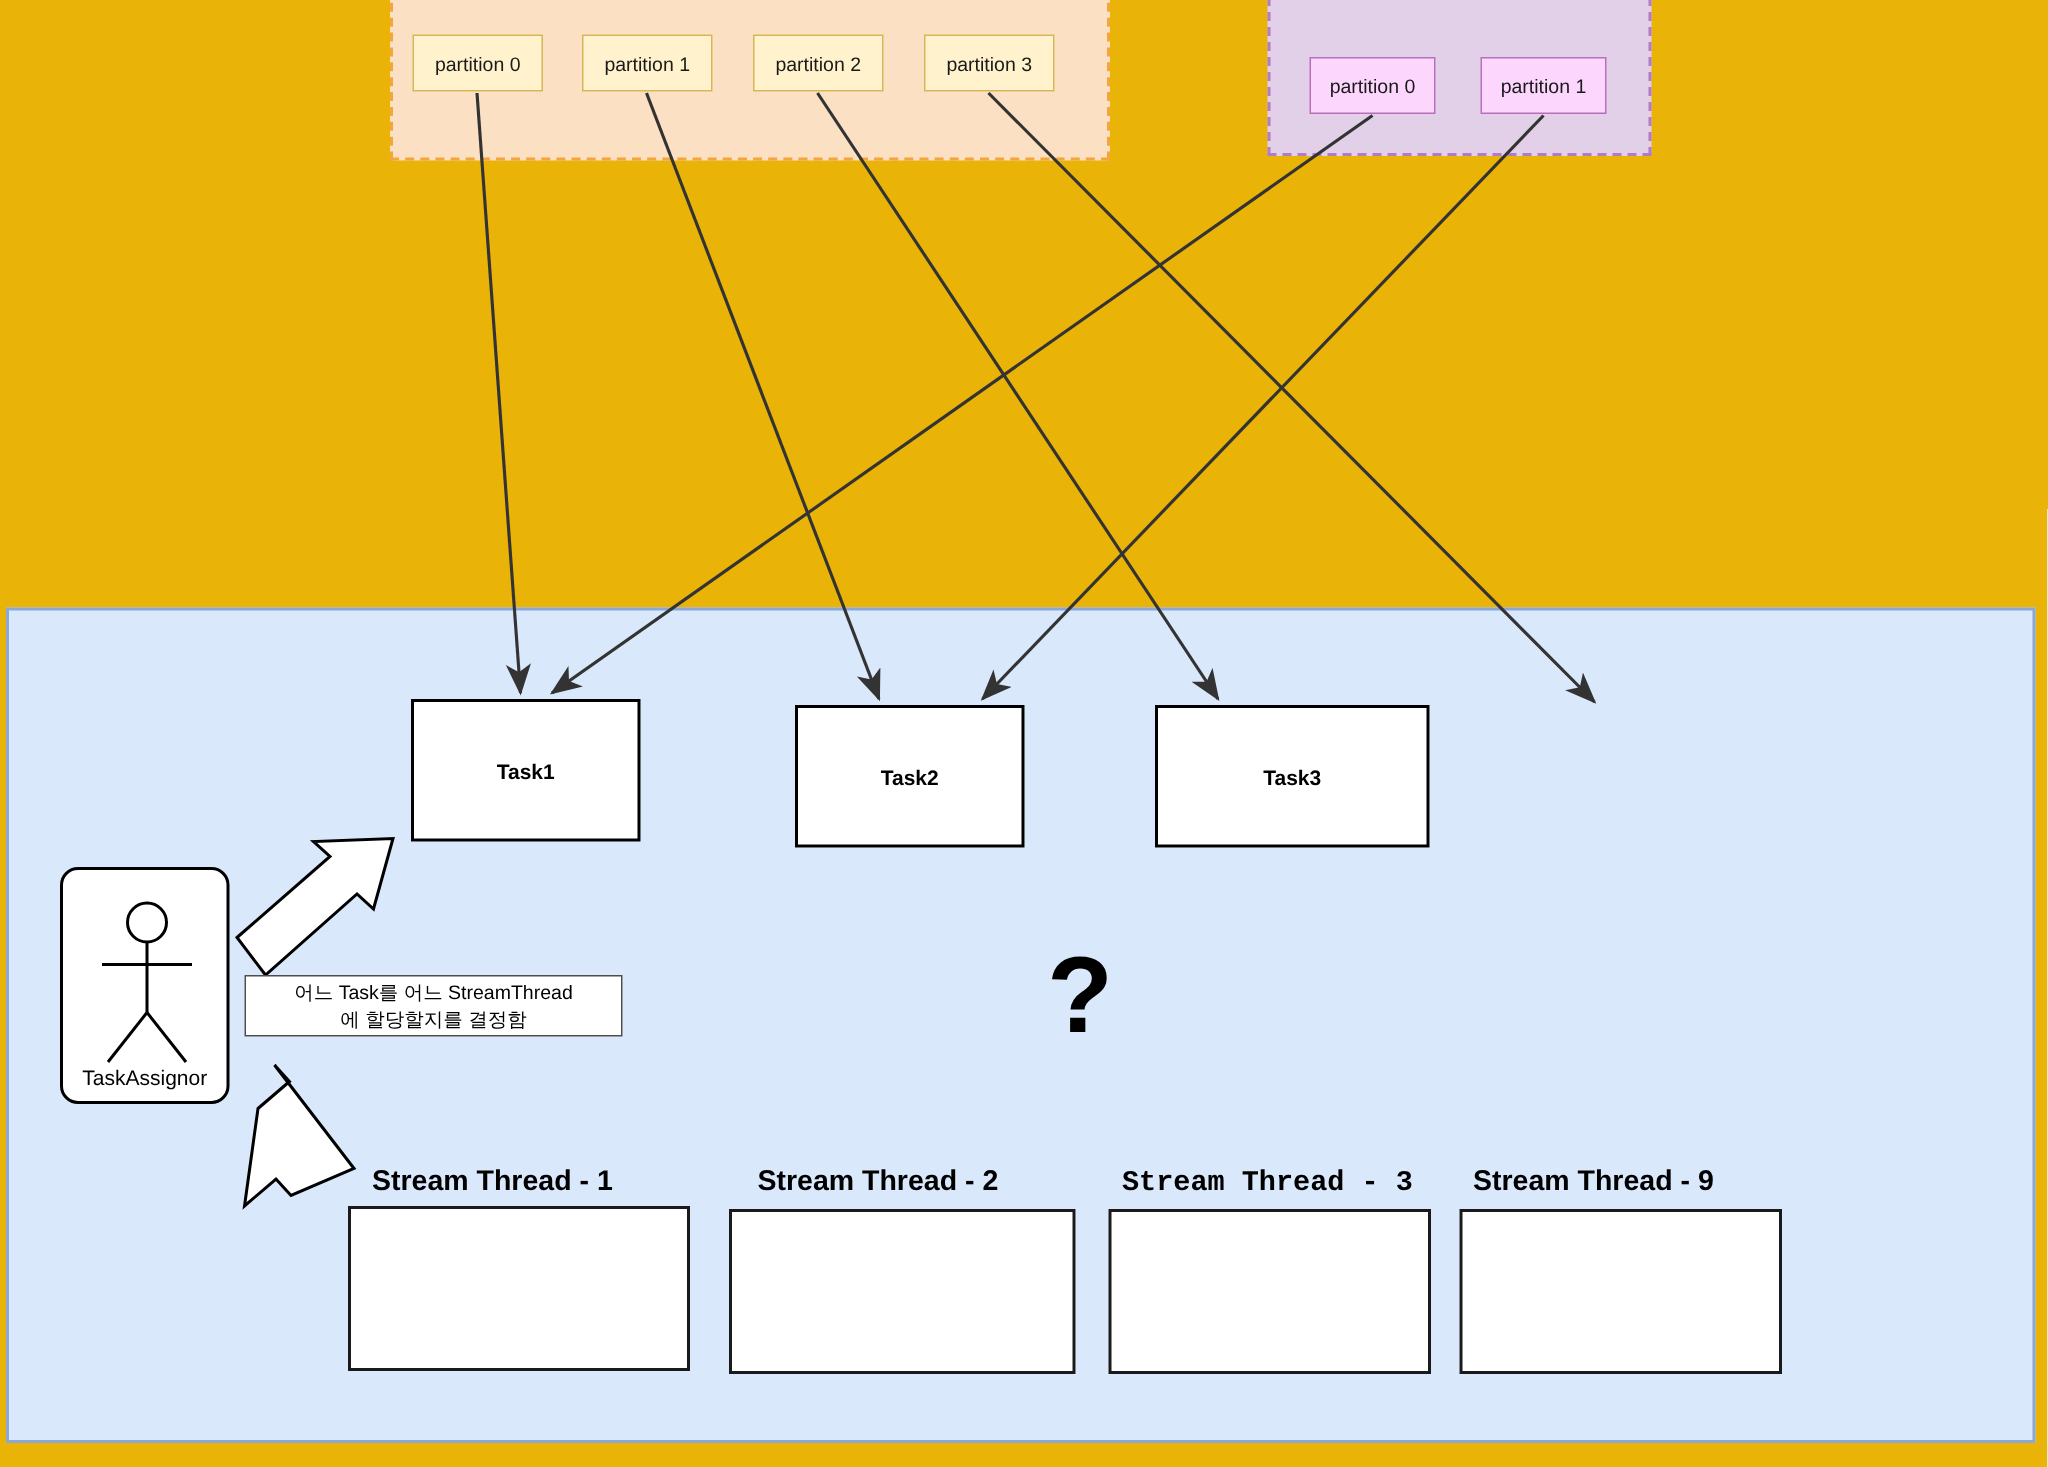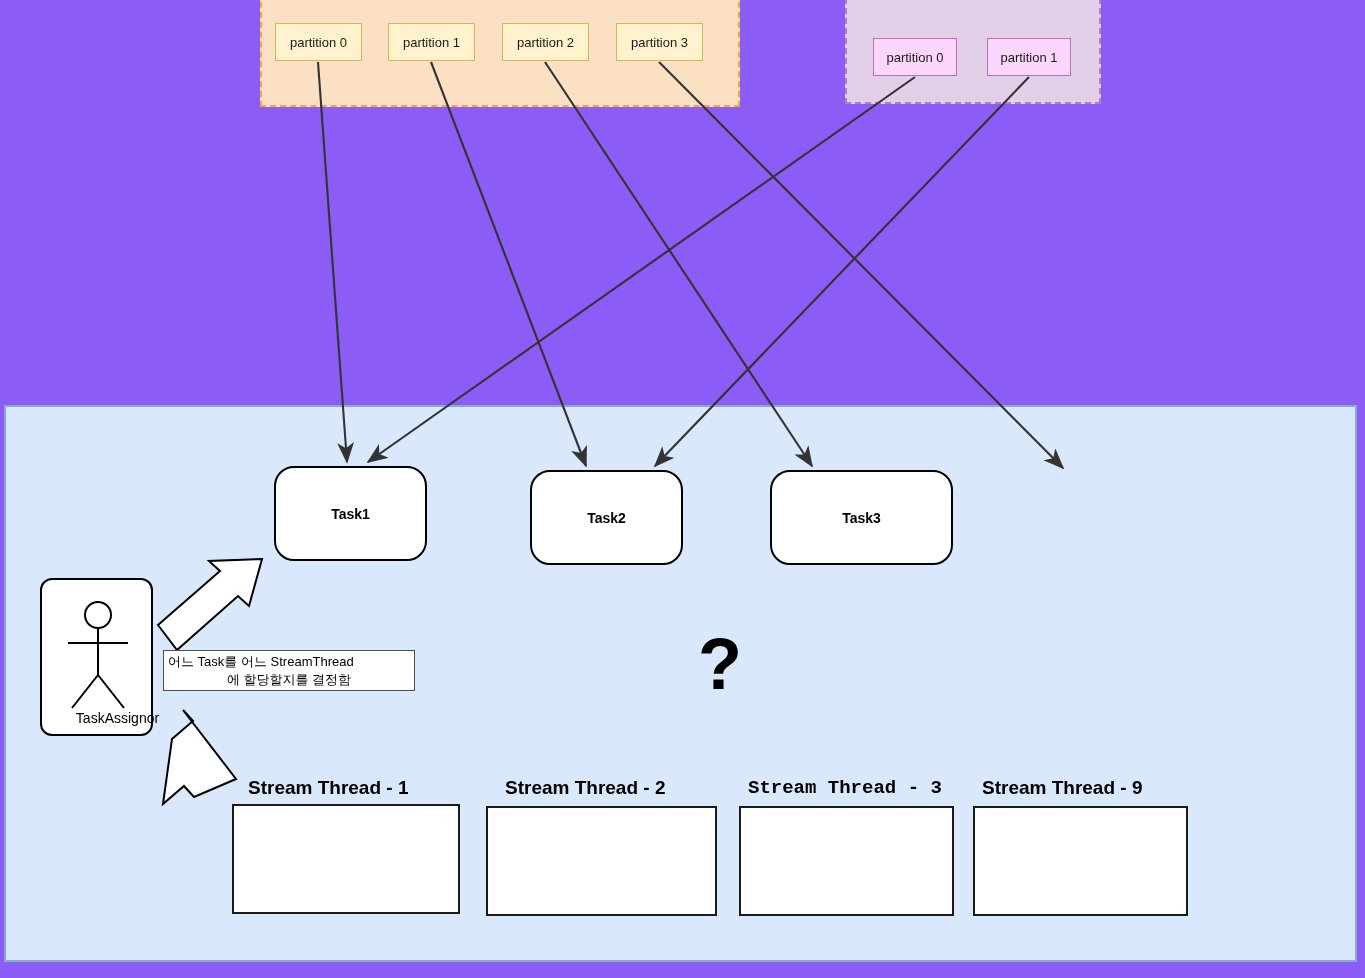--- a/index.html
+++ b/index.html
@@ -15,7 +15,7 @@
     position: relative;
     width: 1365px;
     height: 978px;
-    background: #8b5cf6;
+    background: #eab308;
     overflow: hidden;
   }
 

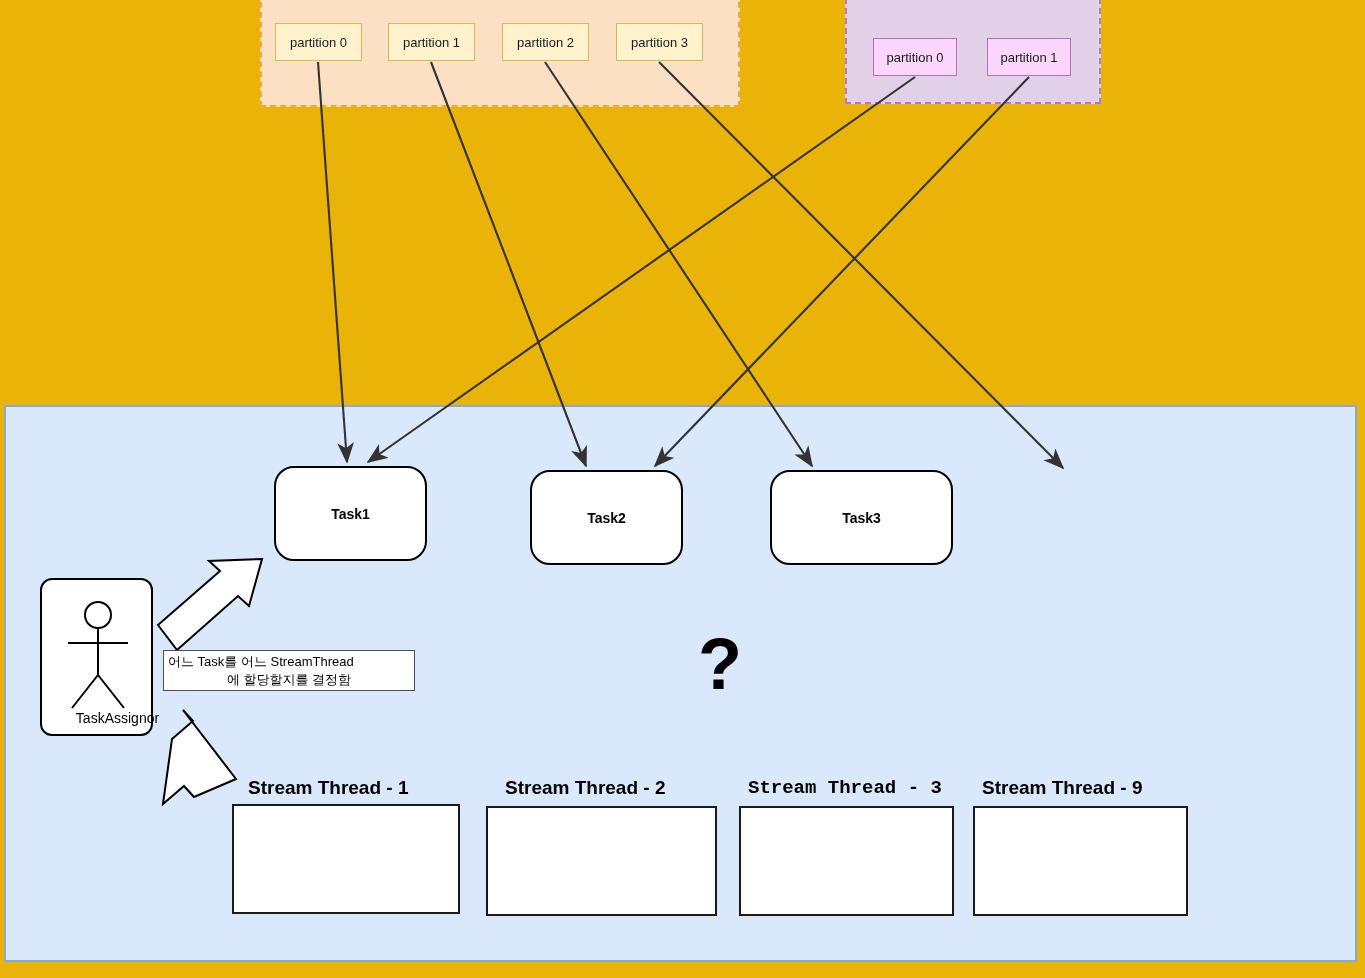--- a/index.html
+++ b/index.html
@@ -107,7 +107,7 @@
     box-sizing: border-box;
     background: #ffffff;
     border: 2px solid #000000;
-    border-radius: 20px;
+    border-radius: 0;
     display: flex;
     align-items: center;
     justify-content: center;

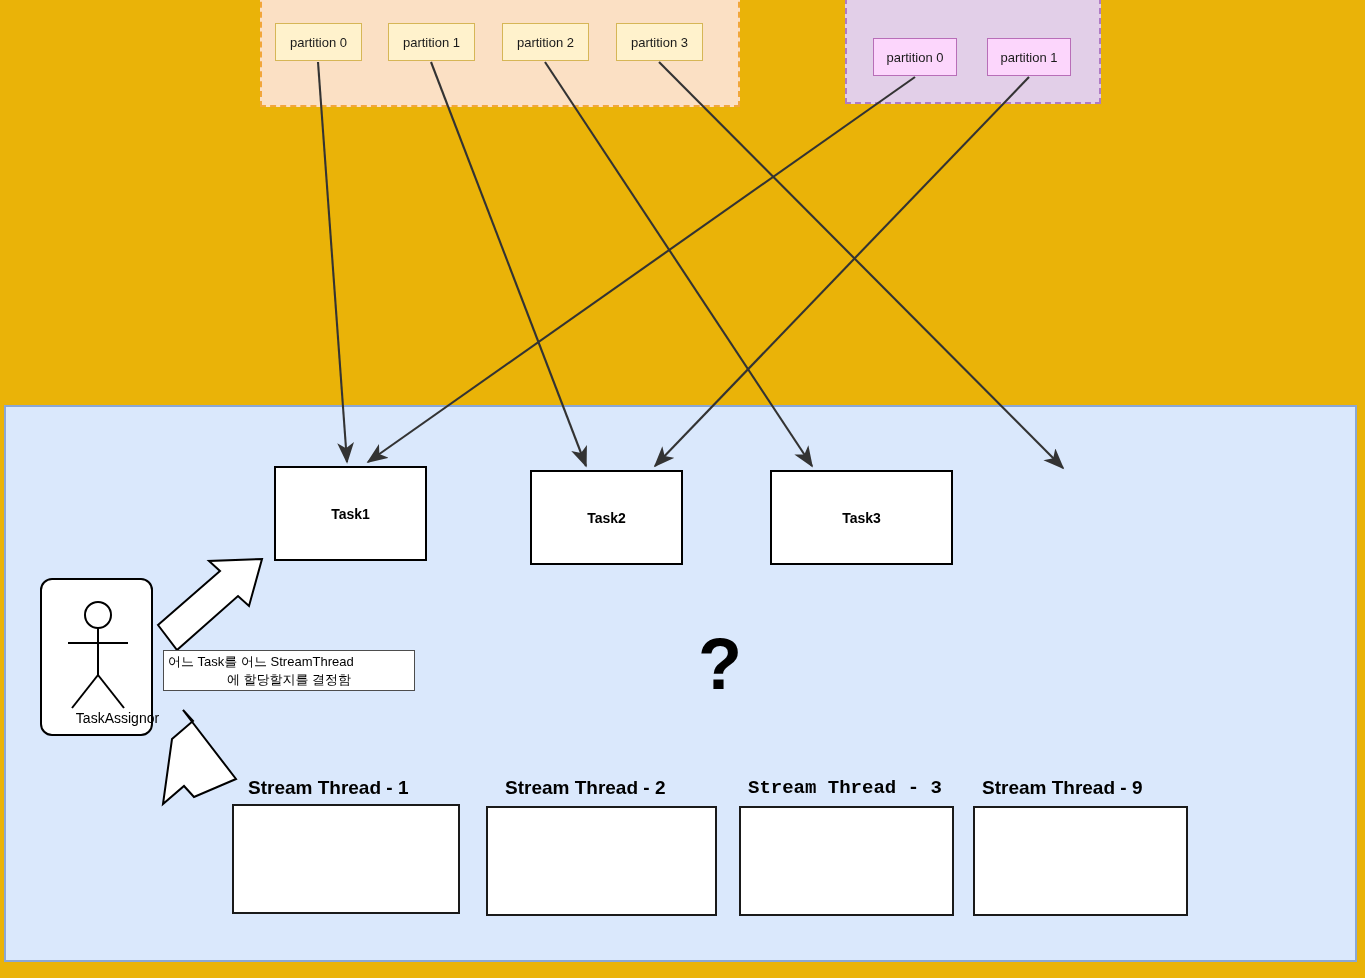--- a/index.html
+++ b/index.html
@@ -154,7 +154,7 @@
     color: #000;
     text-align: center;
   }
-  .note .line1 { text-align: left; }
+  .note .line1 { text-align: center; }
   .note .line2 { text-align: center; }
 
   

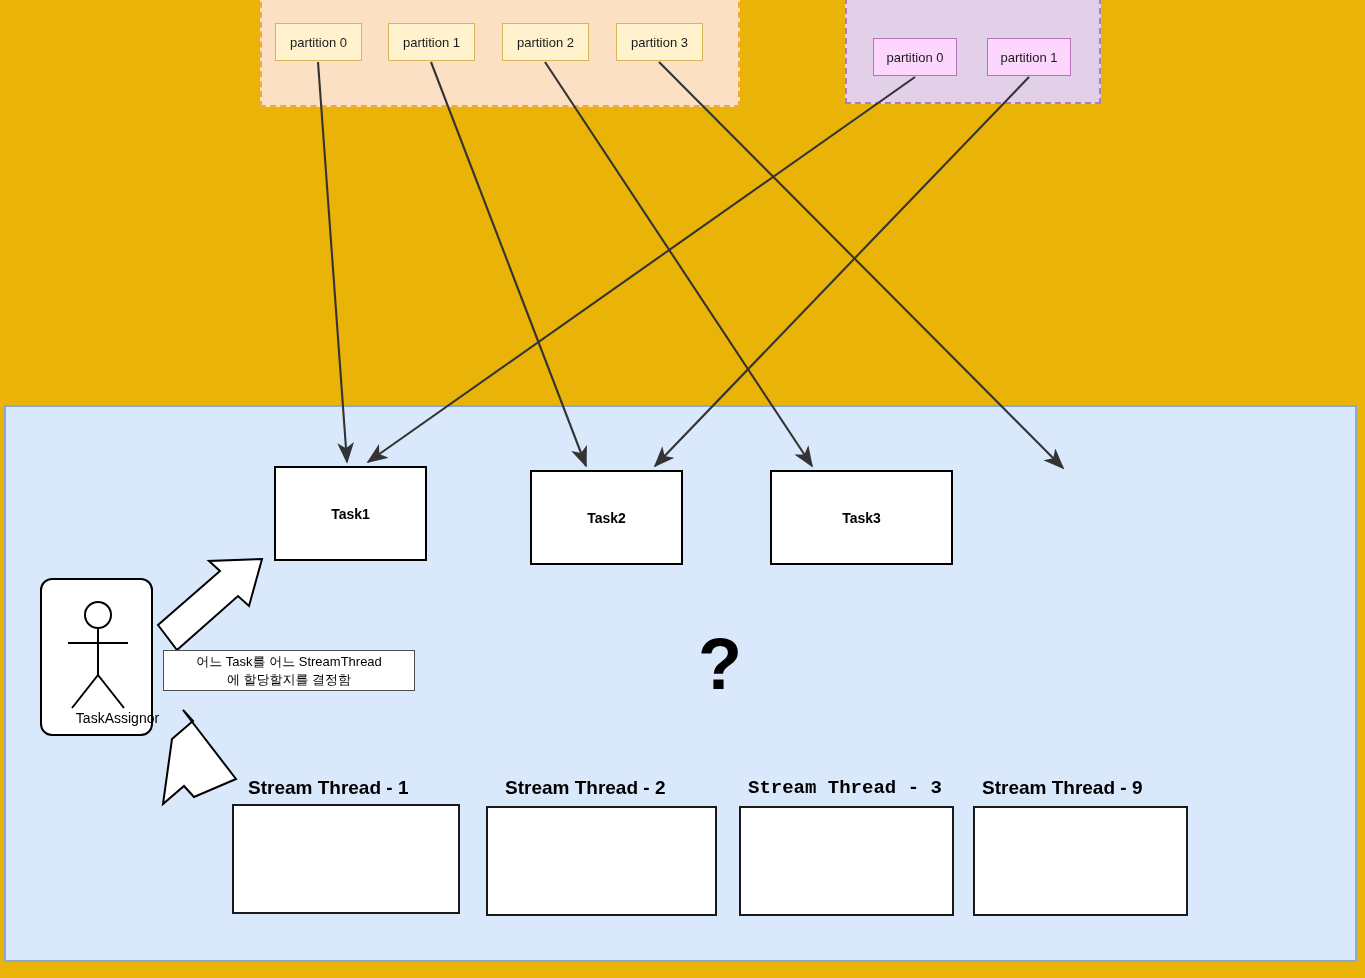--- a/index.html
+++ b/index.html
@@ -127,7 +127,6 @@
     background: #ffffff;
     border: 2px solid #000000;
     border-radius: 12px;
-    padding-left: 21px;
   }
   .actor svg { position: absolute; left: 0; top: 0; }
   .actor-label {

